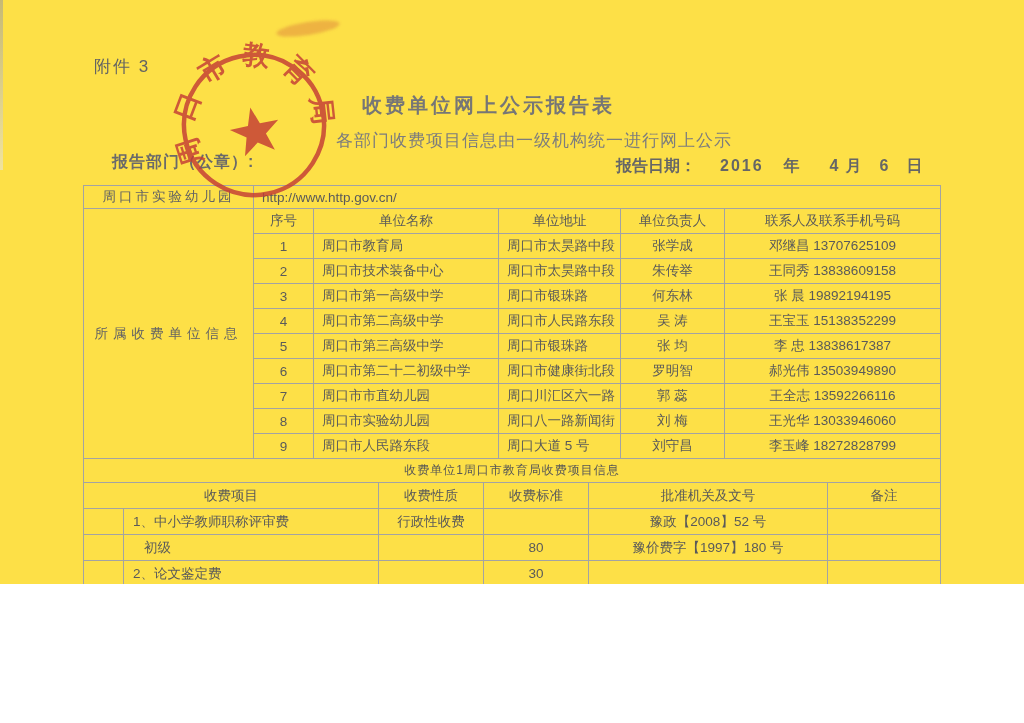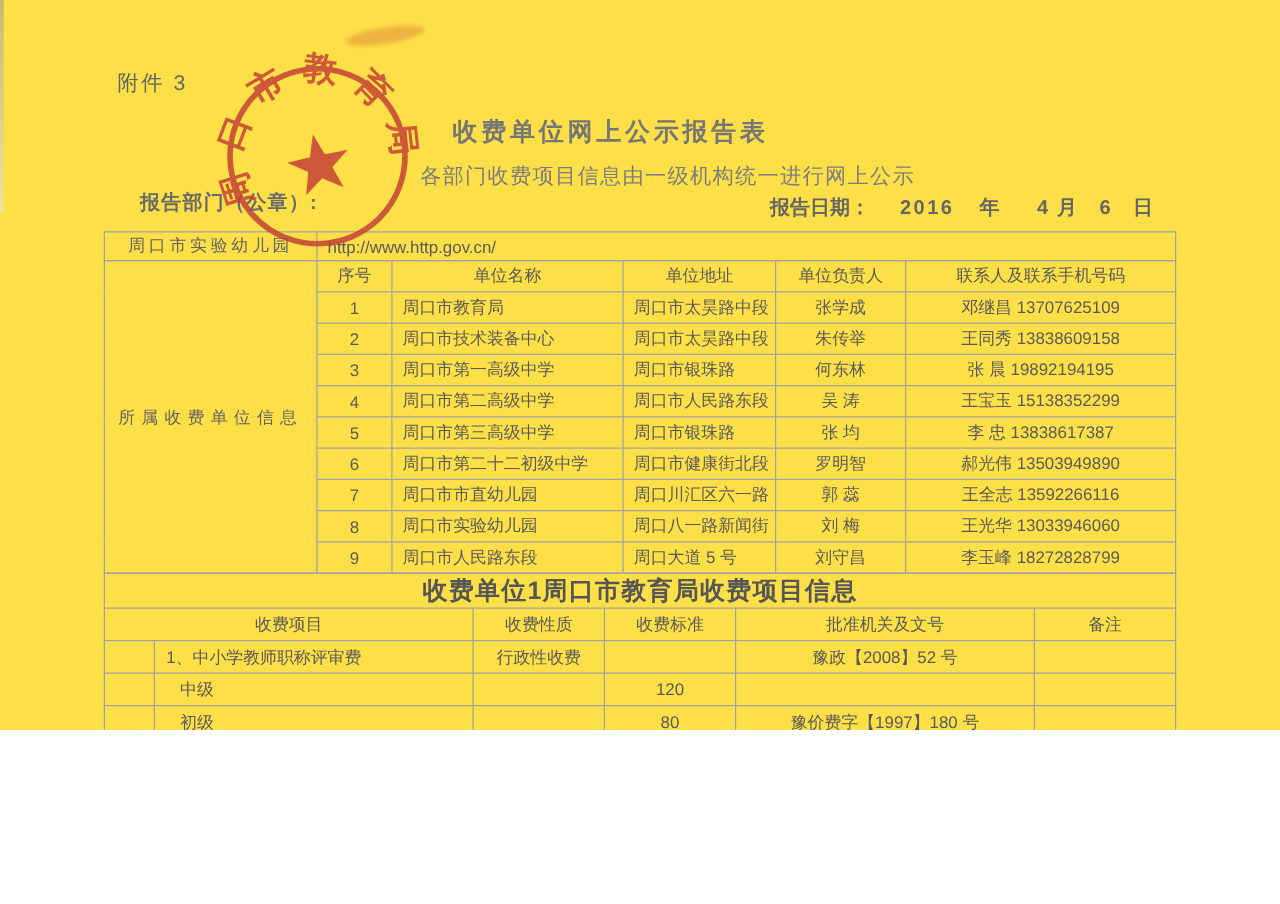--- a/index.html
+++ b/index.html
@@ -40,7 +40,7 @@
   .units td{height:24px;}
   .units td.side-label{letter-spacing:5px;color:#646464;font-family:Liberation Mono, monospace;}
   .fees td{height:25px;}
-  .fees .sec-title{font-weight:bold;font-size:20px;color:#565656;letter-spacing:1px;height:23px;}
+  .fees .sec-title{font-weight:normal;font-size:12px;color:#565656;letter-spacing:1px;height:23px;}
   .fees td.item{text-align:left;padding-left:9px;}
   .fees td.item.sub{padding-left:20px;}
 </style>

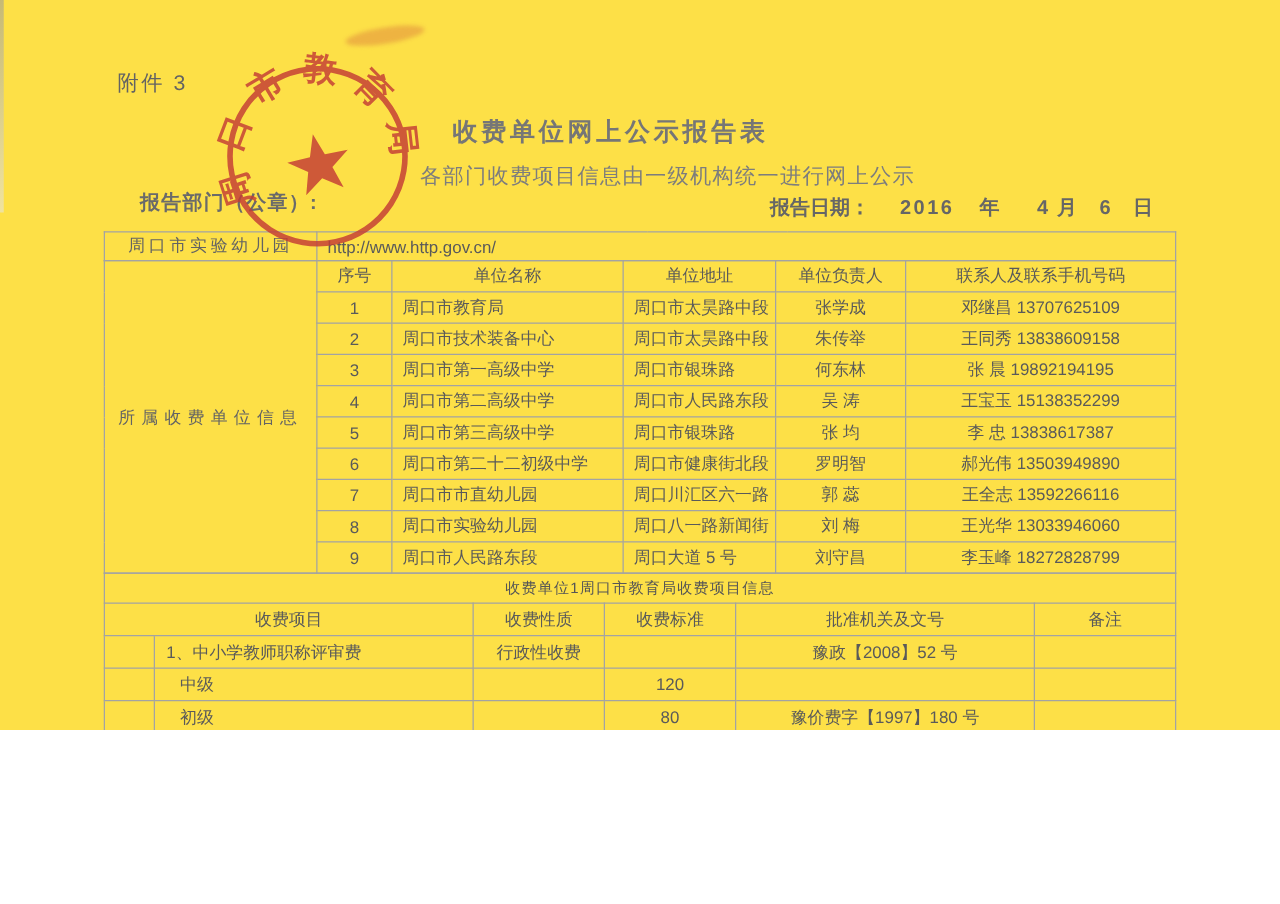--- a/index.html
+++ b/index.html
@@ -192,14 +192,6 @@
       </tr>
       <tr>
         <td></td>
-        <td class="item sub">中级</td>
-        <td></td>
-        <td>120</td>
-        <td></td>
-        <td></td>
-      </tr>
-      <tr>
-        <td></td>
         <td class="item sub">初级</td>
         <td></td>
         <td>80</td>

